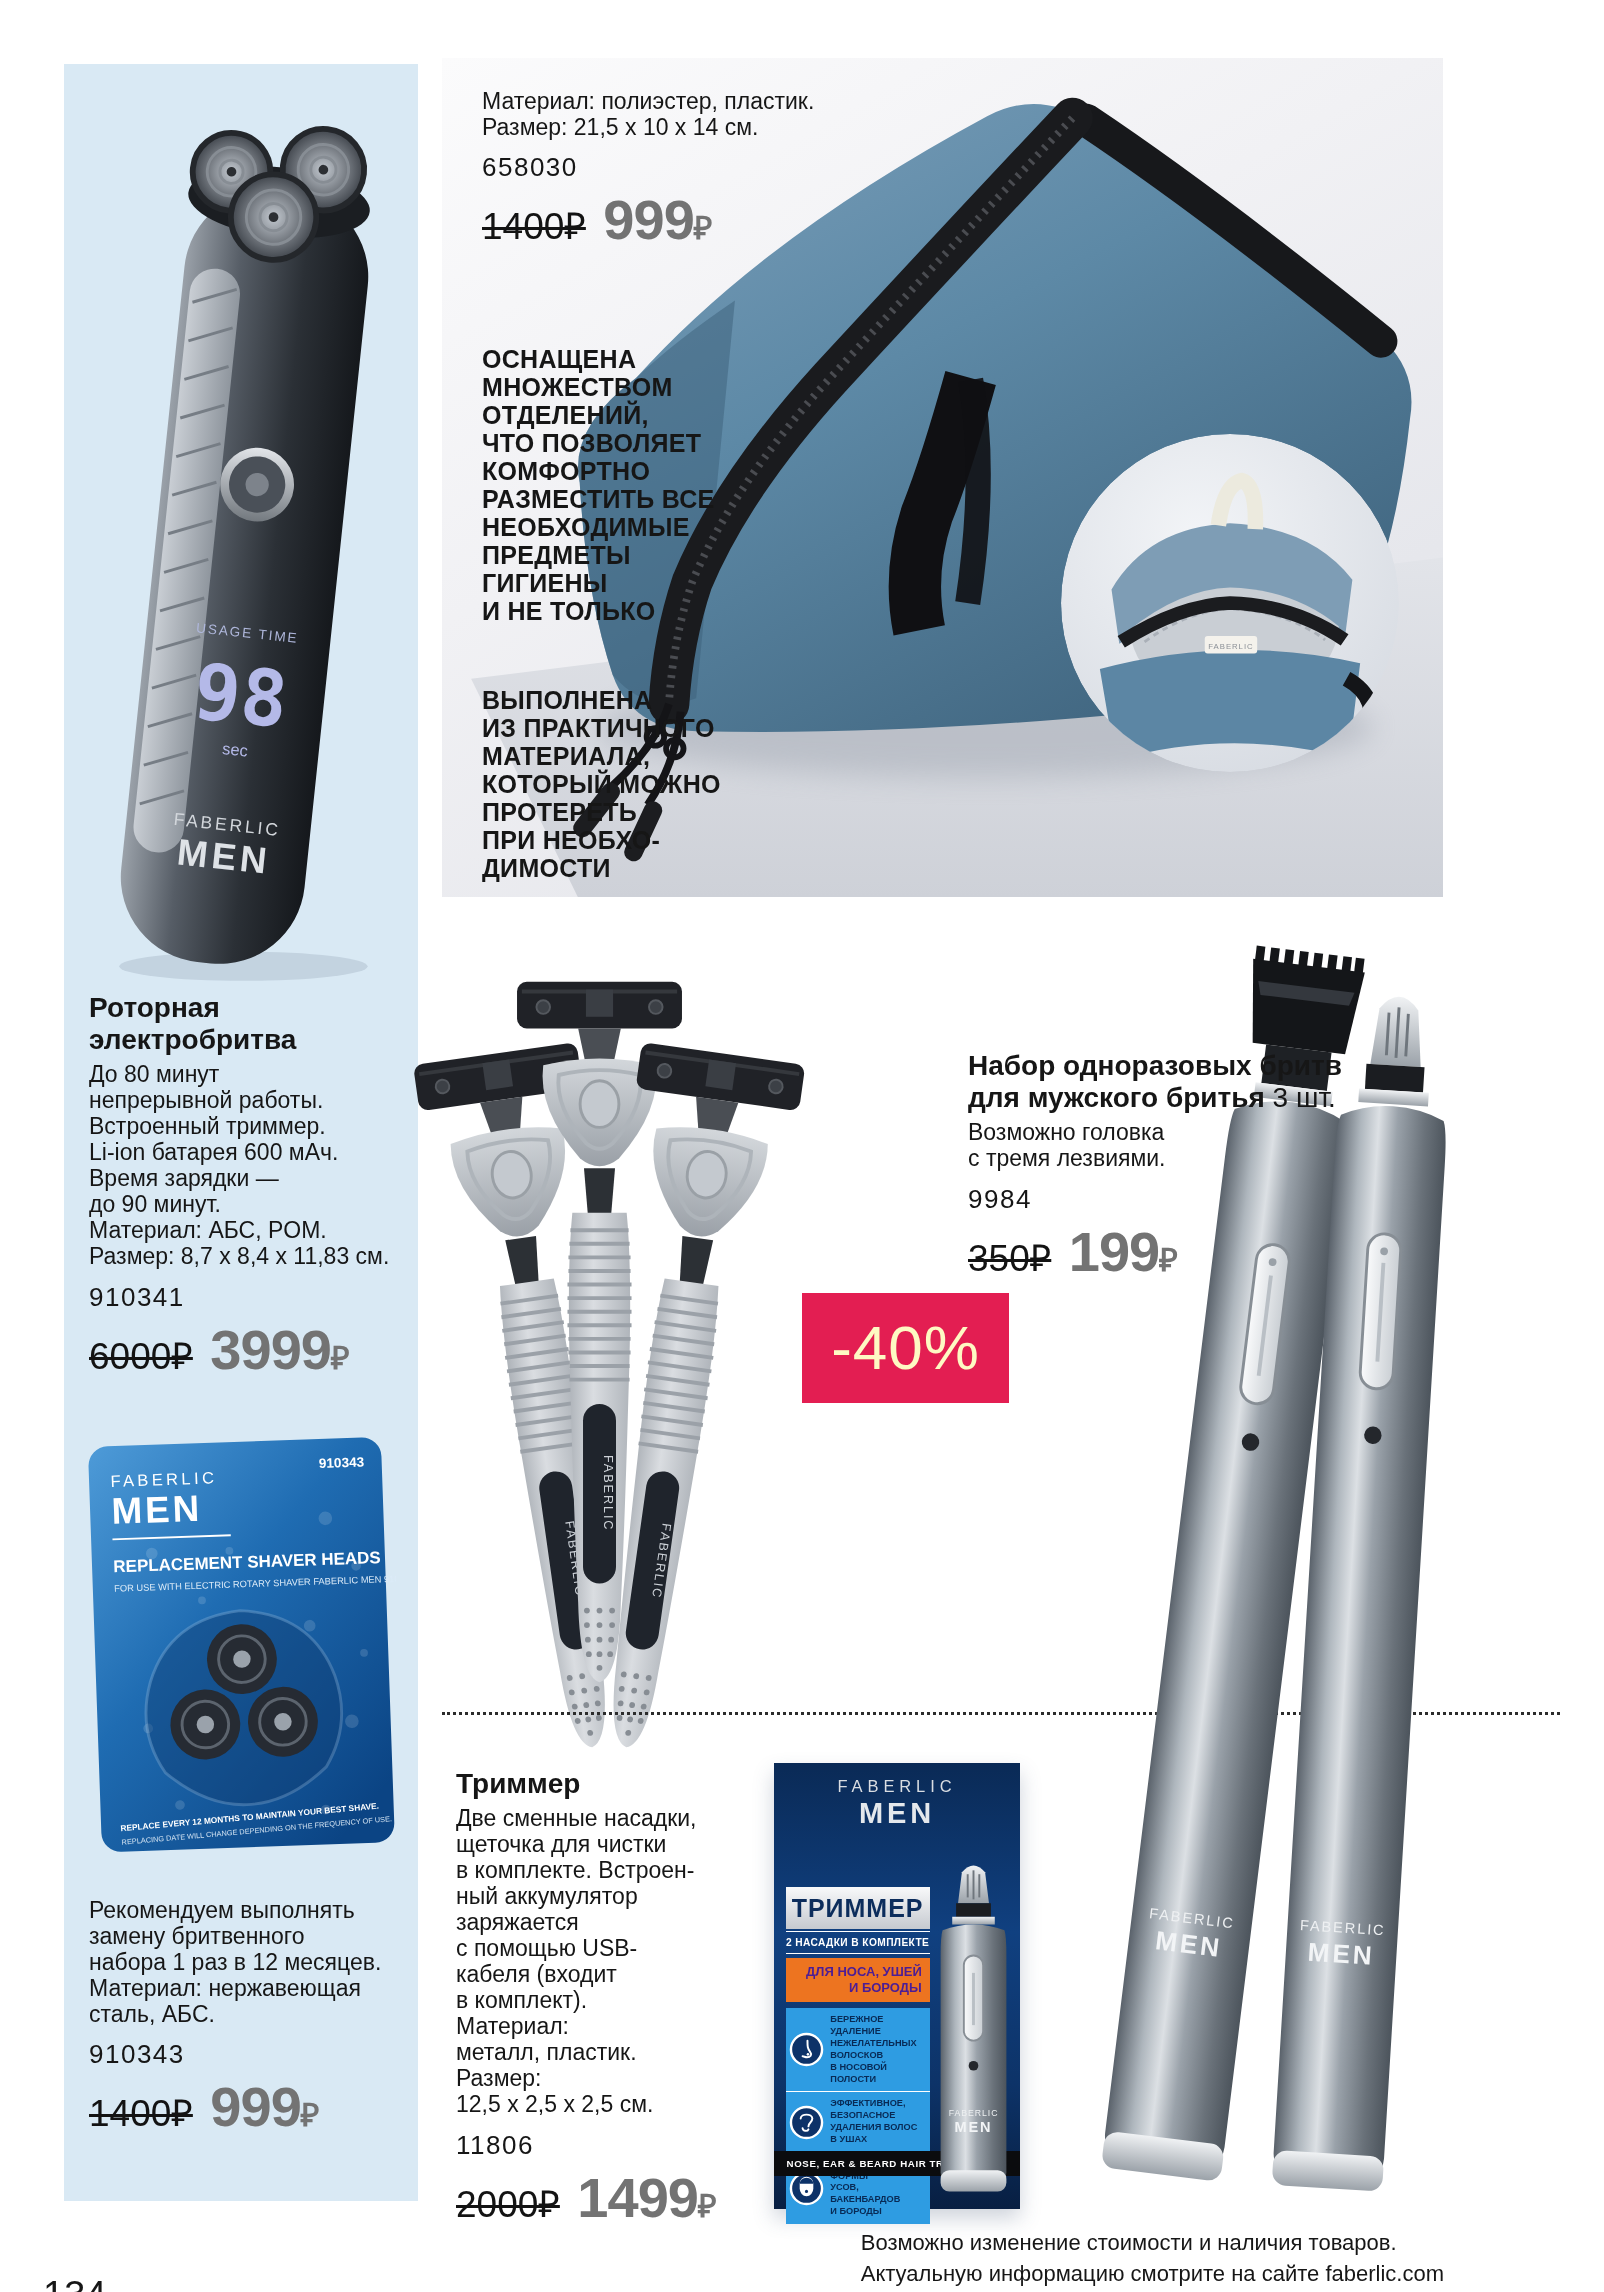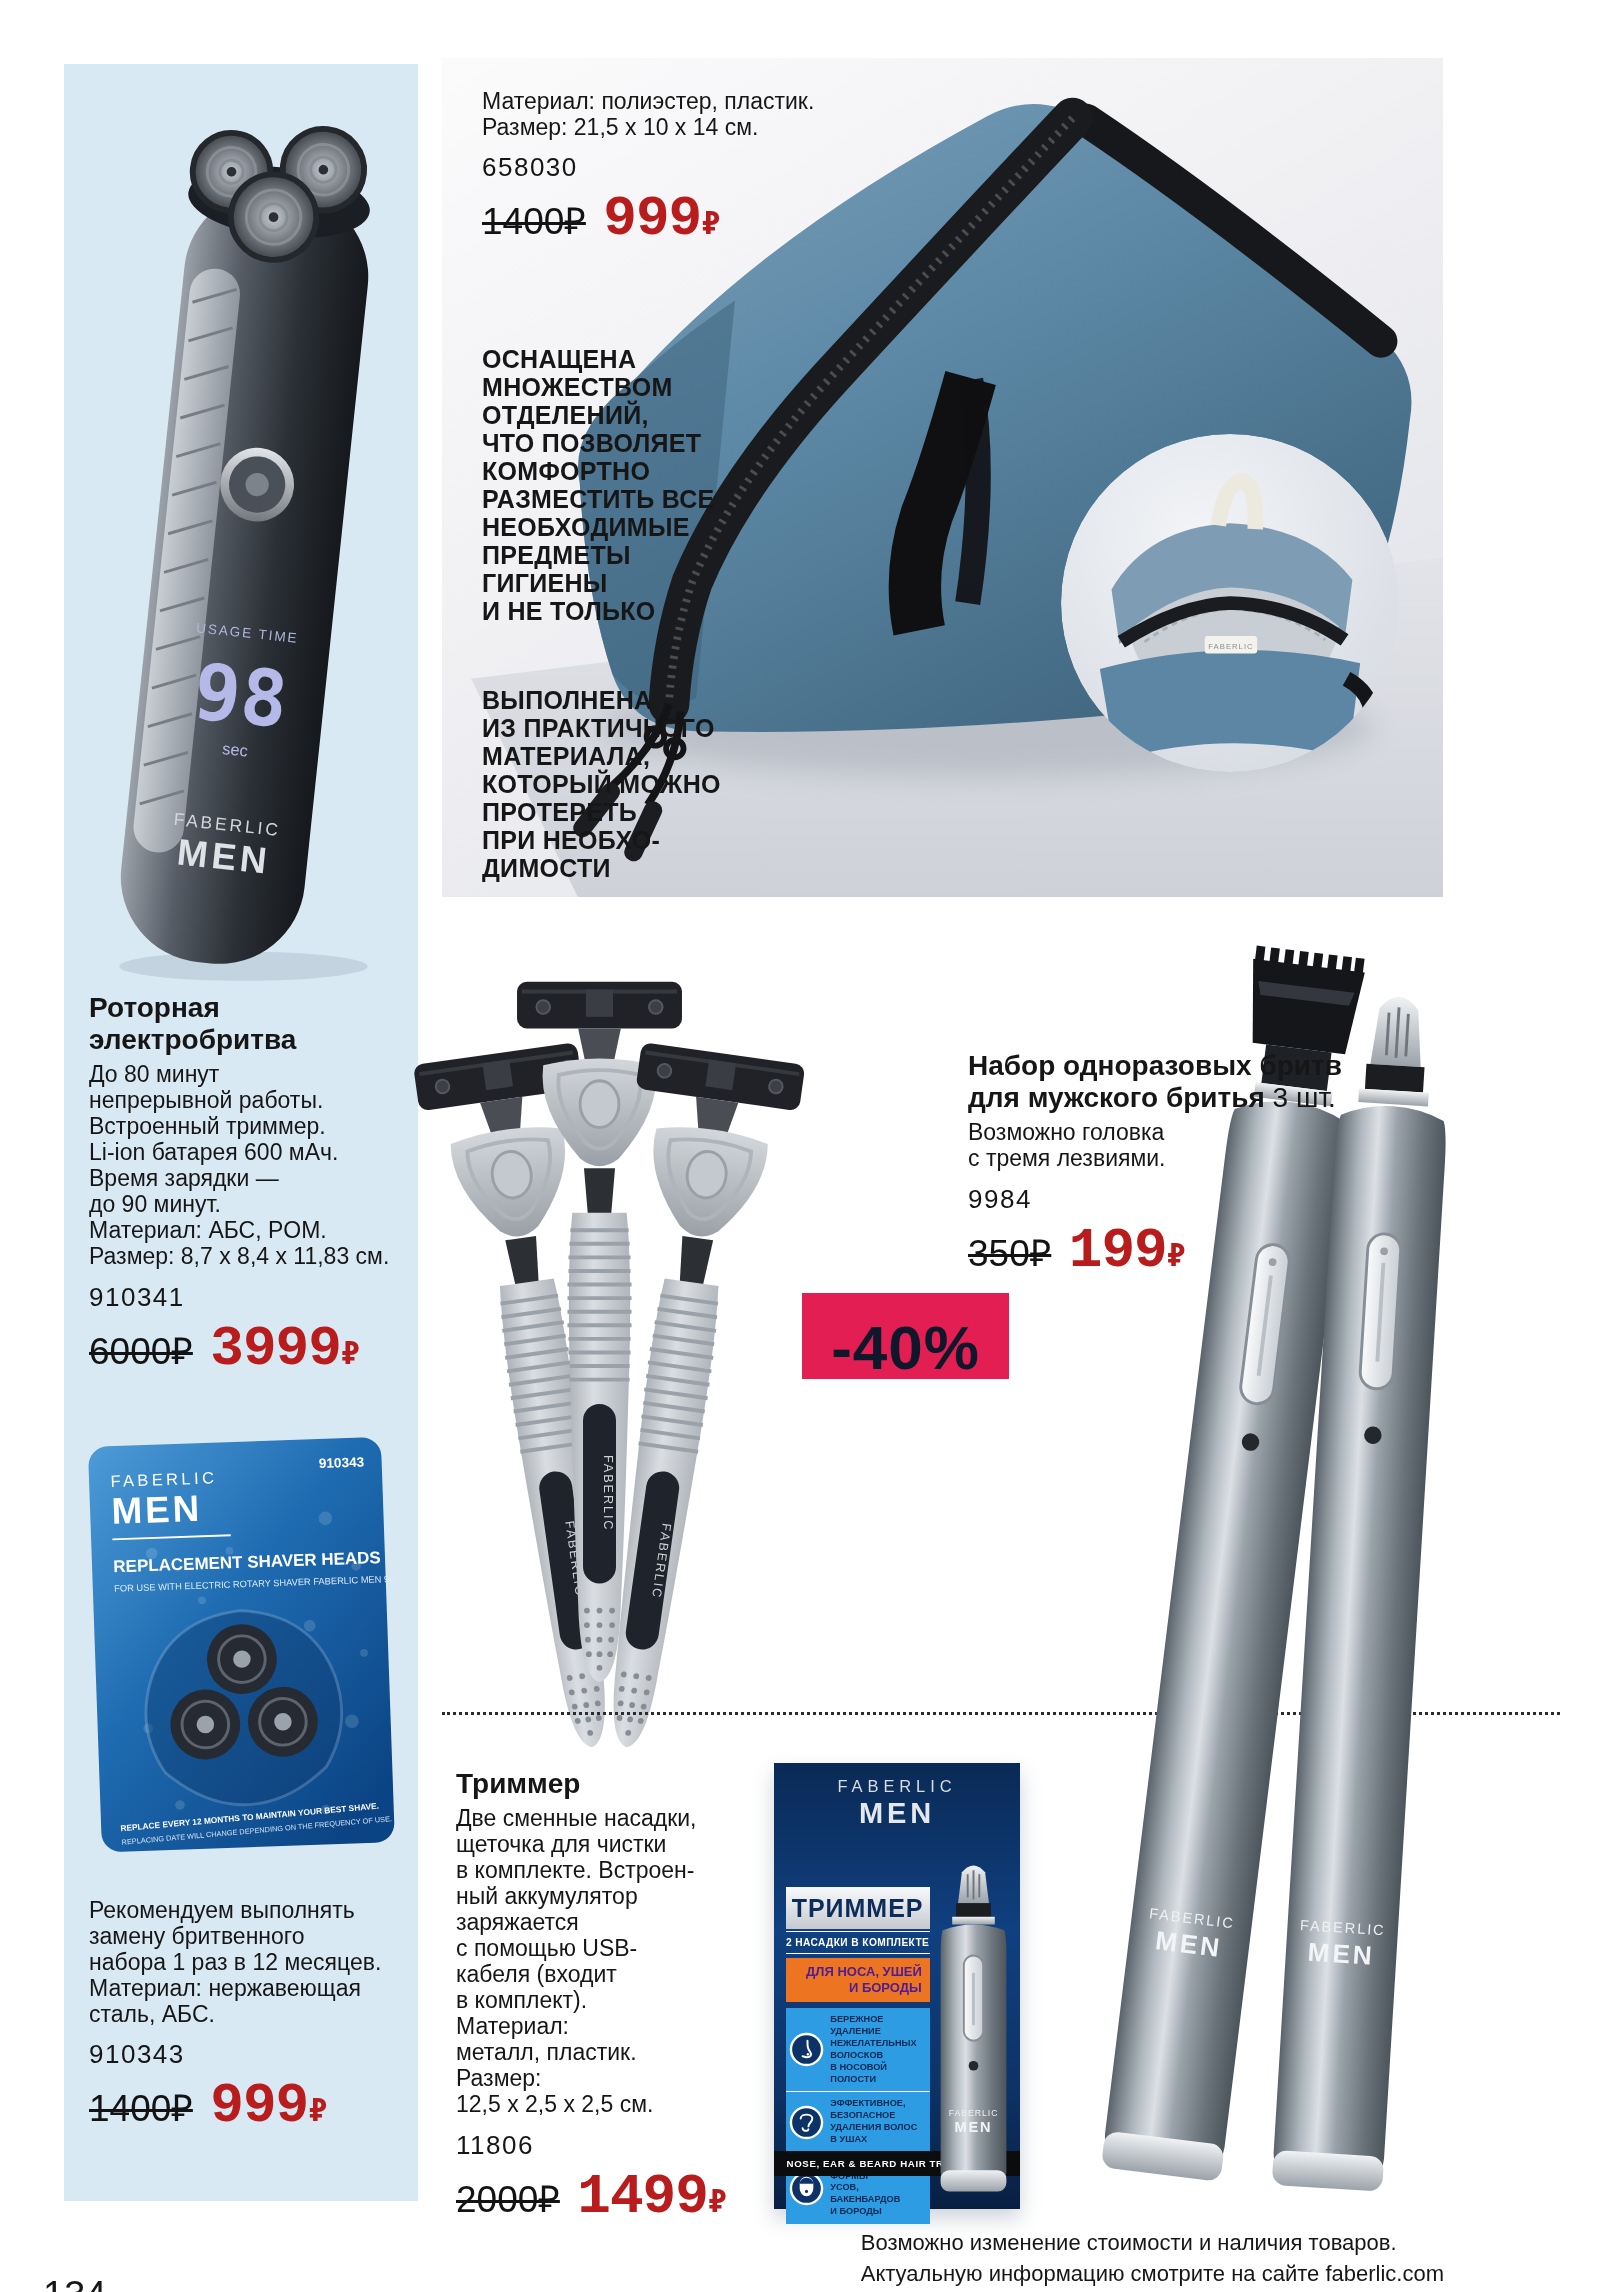--- a/index.html
+++ b/index.html
@@ -23,7 +23,7 @@
   .pcode{font-size:26px;letter-spacing:1.5px;margin-top:12.6px;}
   .prices{display:flex;align-items:baseline;gap:17.5px;margin-top:3.9px;}
   .old{font-size:37px;text-decoration:line-through;text-decoration-thickness:2.9px;color:#131313;}
-  .new{font-size:56px;font-weight:bold;color:#b91c1c;letter-spacing:-1px;font-family:Liberation Mono, monospace;}
+  .new{font-size:56px;font-weight:bold;color:#737373;letter-spacing:-1px;}
   .new .cur{font-size:32px;letter-spacing:0;}
   .feature{font-weight:bold;font-size:25px;line-height:28px;white-space:pre-line;letter-spacing:0.3px;z-index:3;}
   

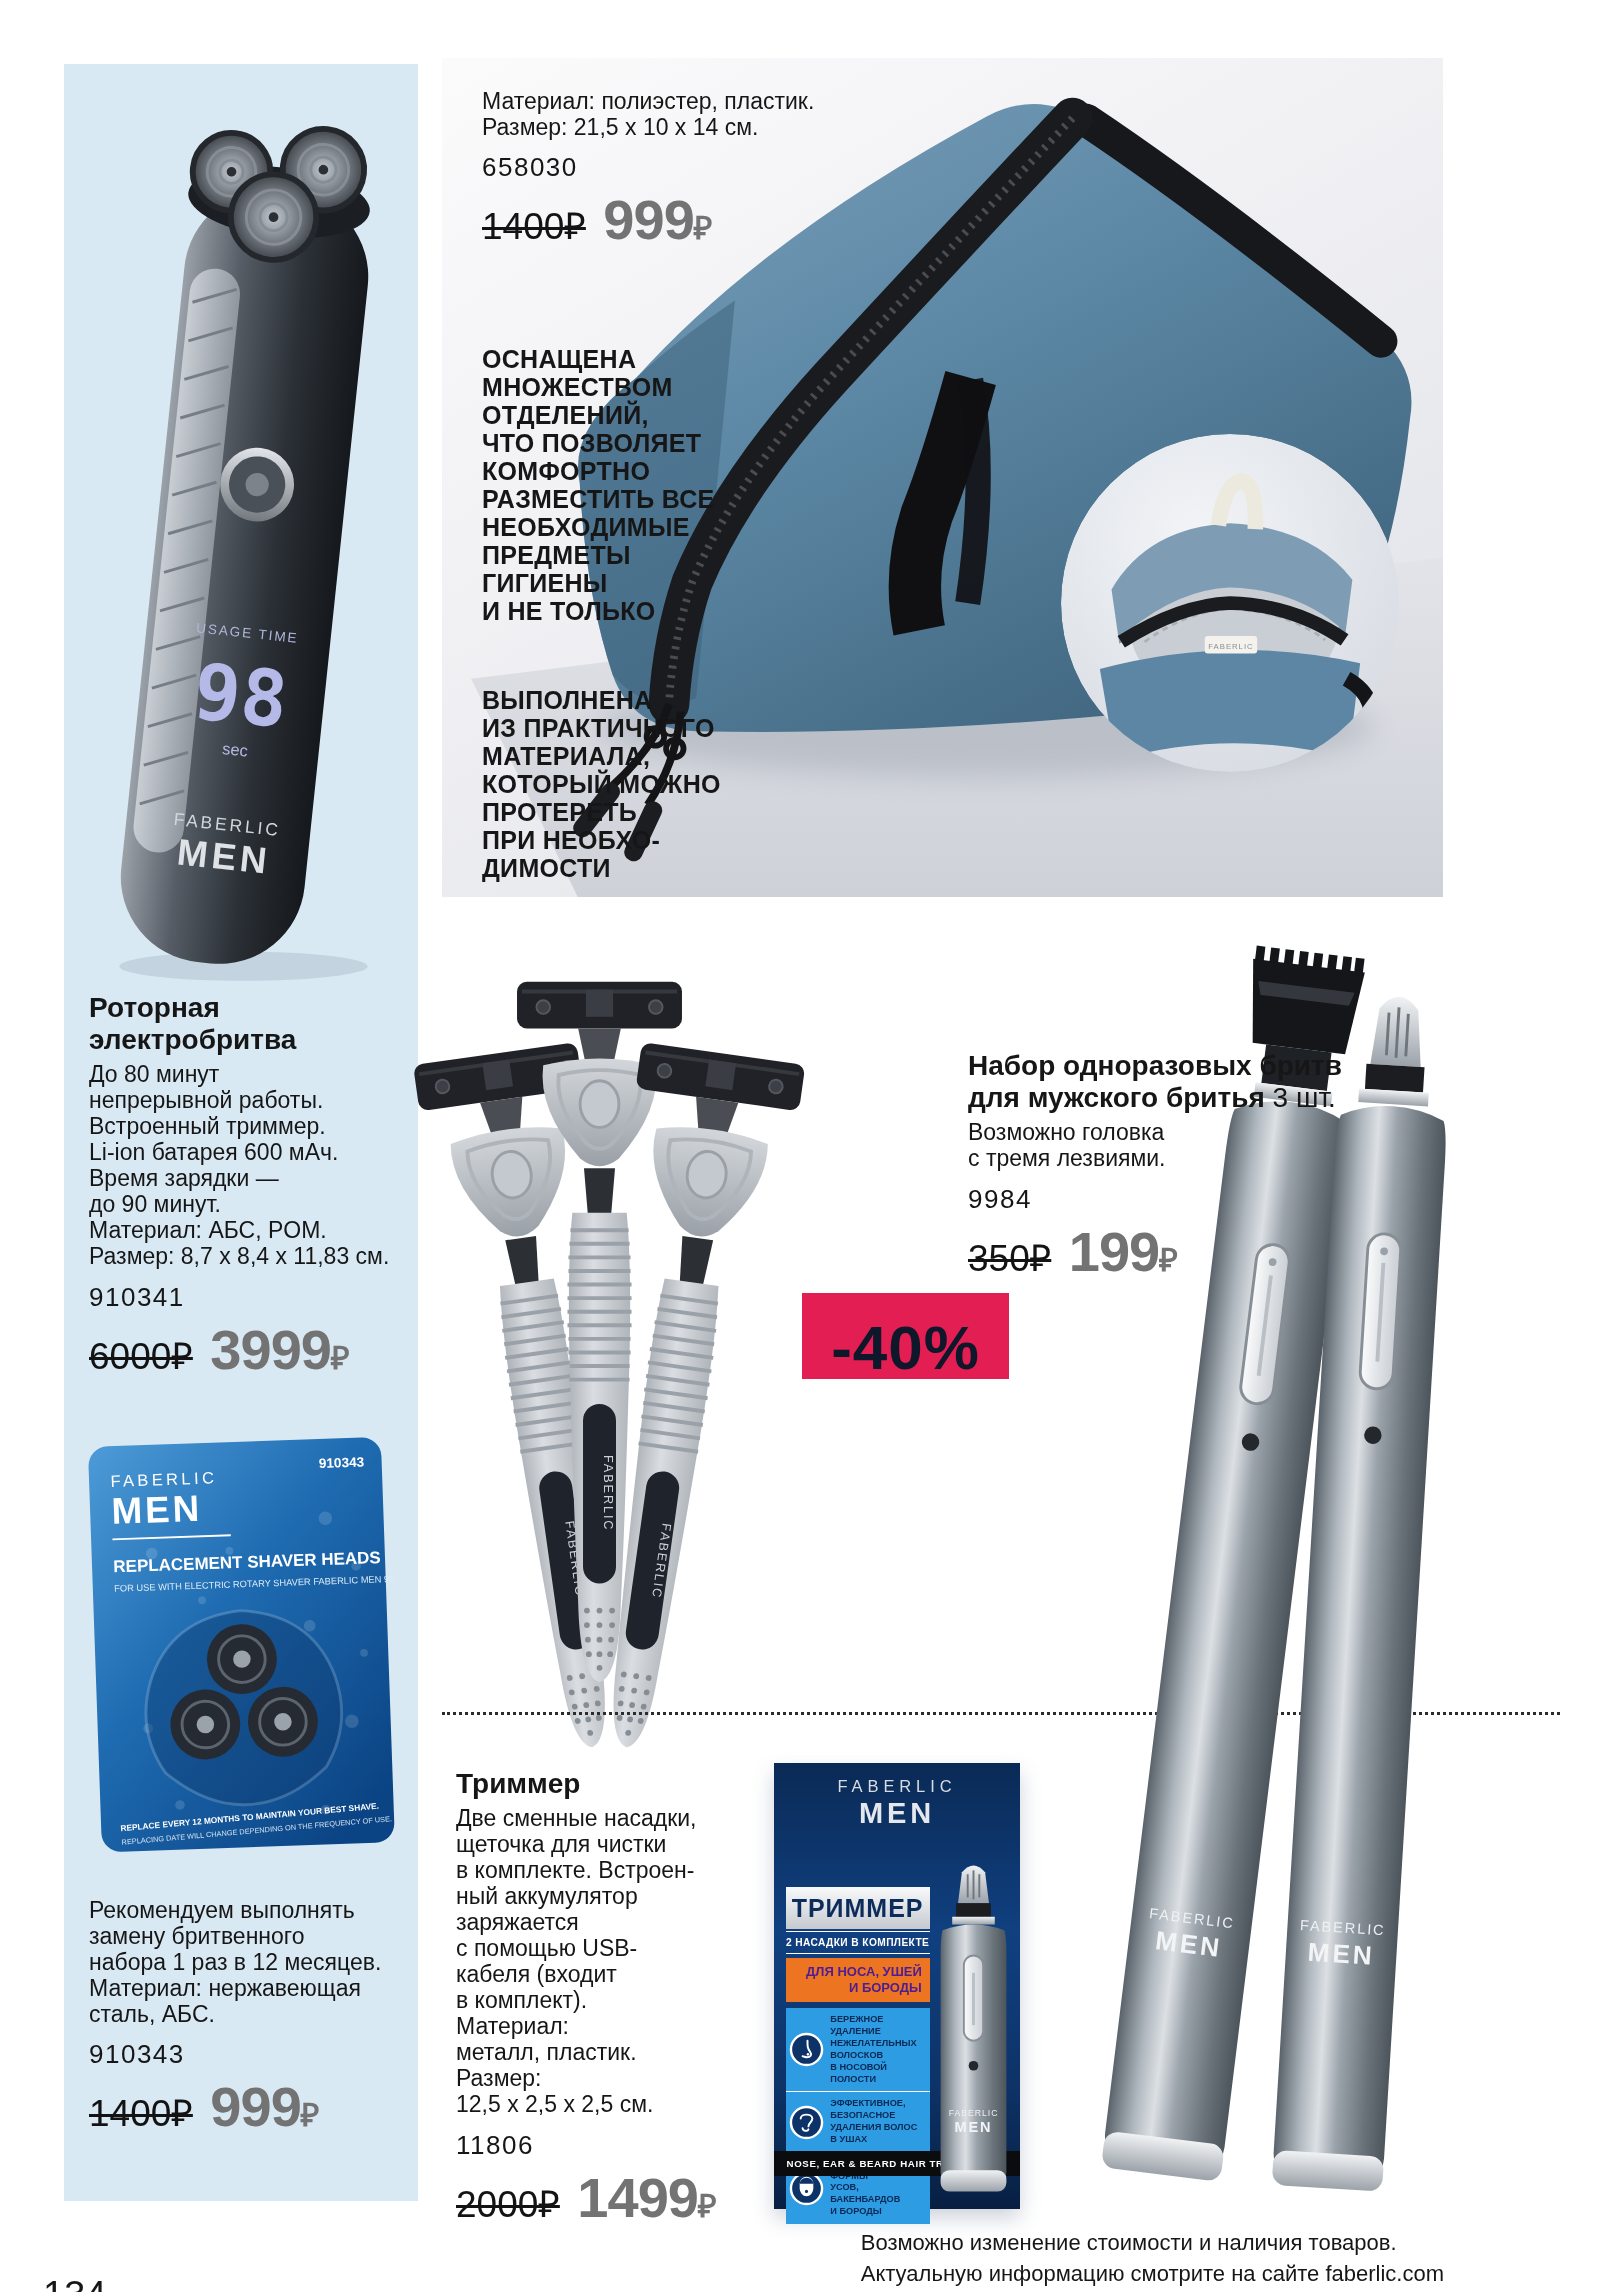--- a/index.html
+++ b/index.html
@@ -27,8 +27,8 @@
   .new .cur{font-size:32px;letter-spacing:0;}
   .feature{font-weight:bold;font-size:25px;line-height:28px;white-space:pre-line;letter-spacing:0.3px;z-index:3;}
   
-  .badge{left:802px;top:1293px;width:207px;height:86px;background:#e31e52;color:#0f172a;
-    font-weight:bold;font-size:62px;line-height:109px;text-align:center;letter-spacing:1px;z-index:4;}
+  .badge{left:802px;top:1293px;width:207px;height:110px;background:#e31e52;color:#fef9c3;
+    font-weight:normal;font-size:62px;line-height:109px;text-align:center;letter-spacing:1px;z-index:4;}
   
   .dotted{left:442px;top:1712px;width:1118px;border-top:3.9px dotted #2b2b2b;z-index:0;}
   

